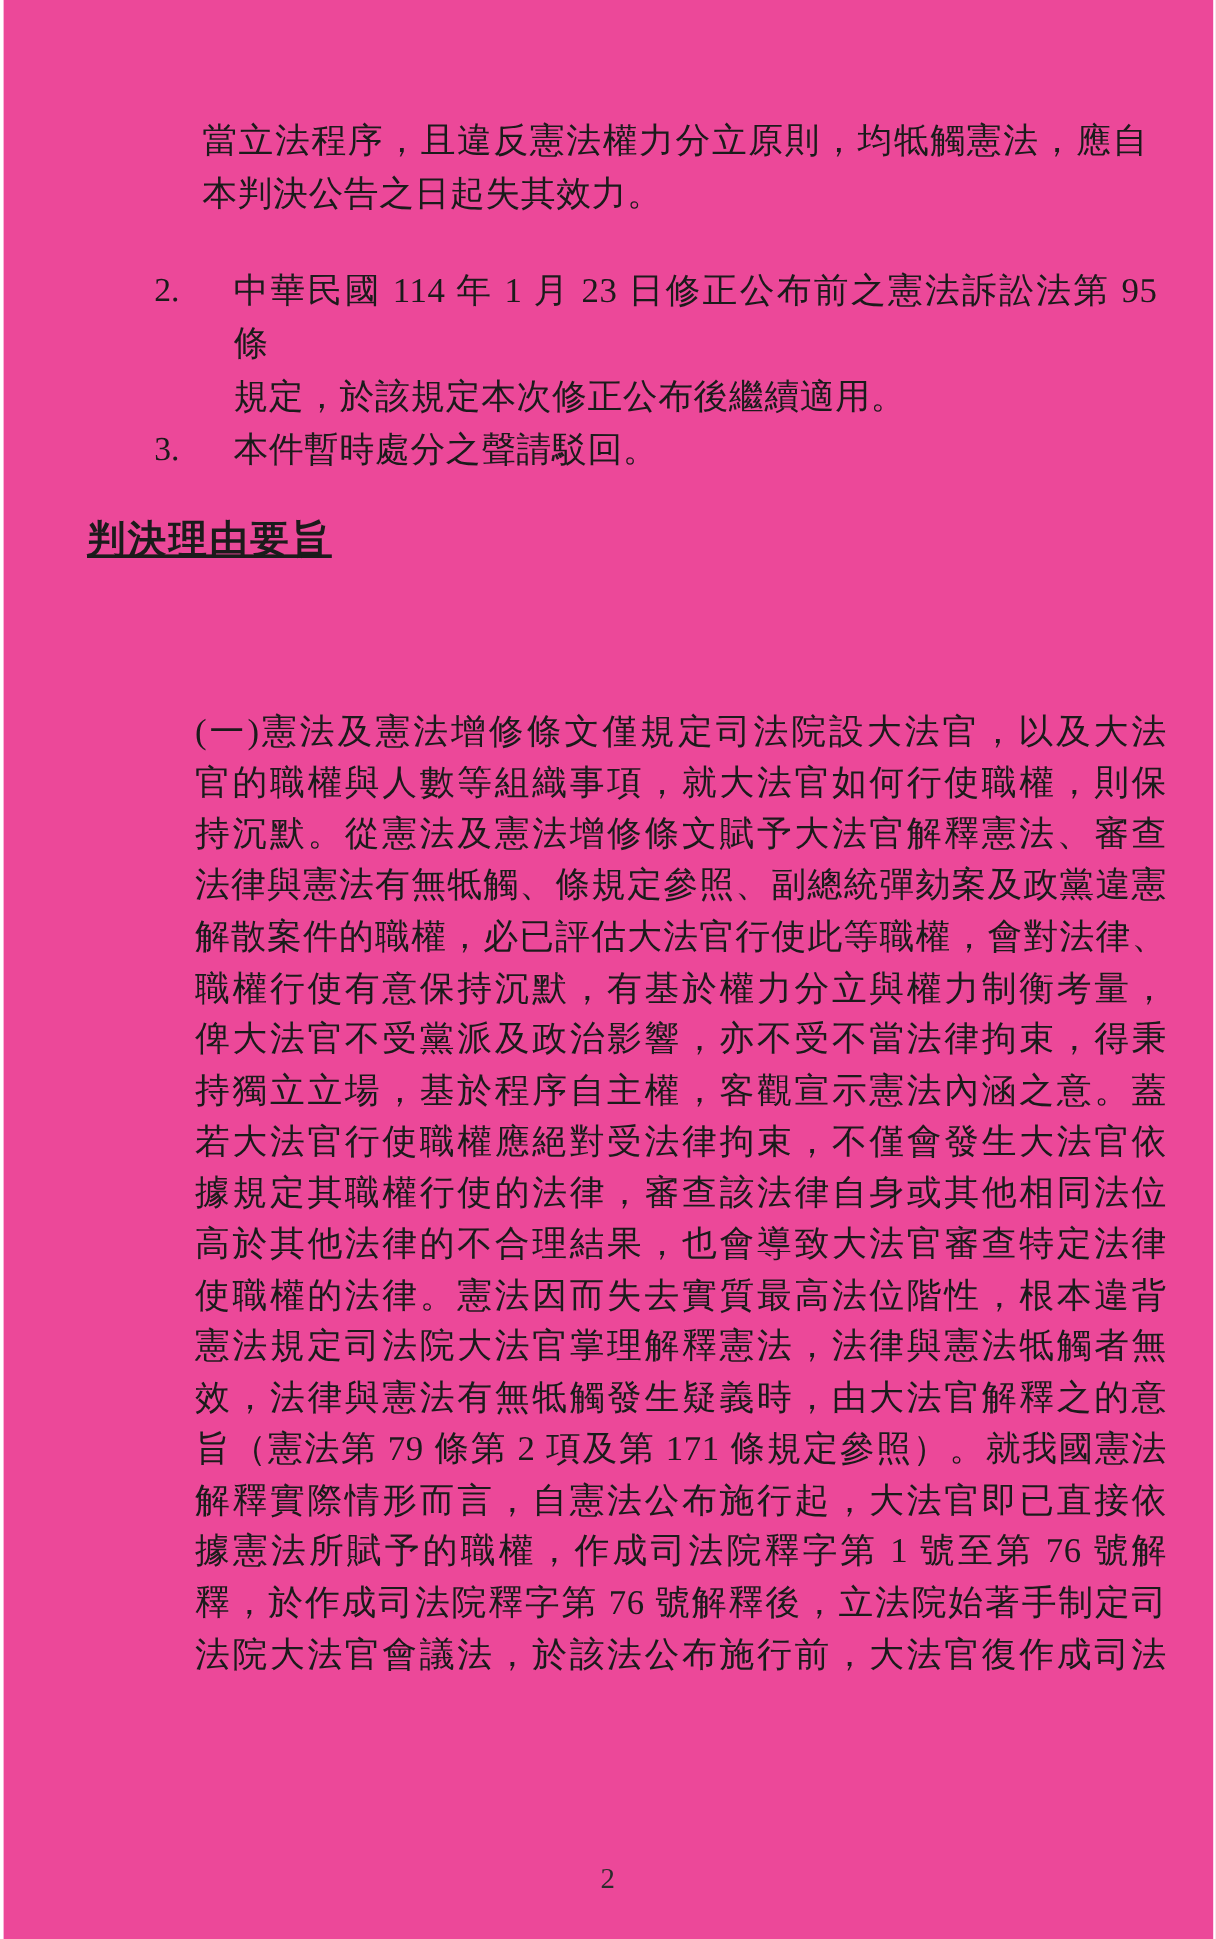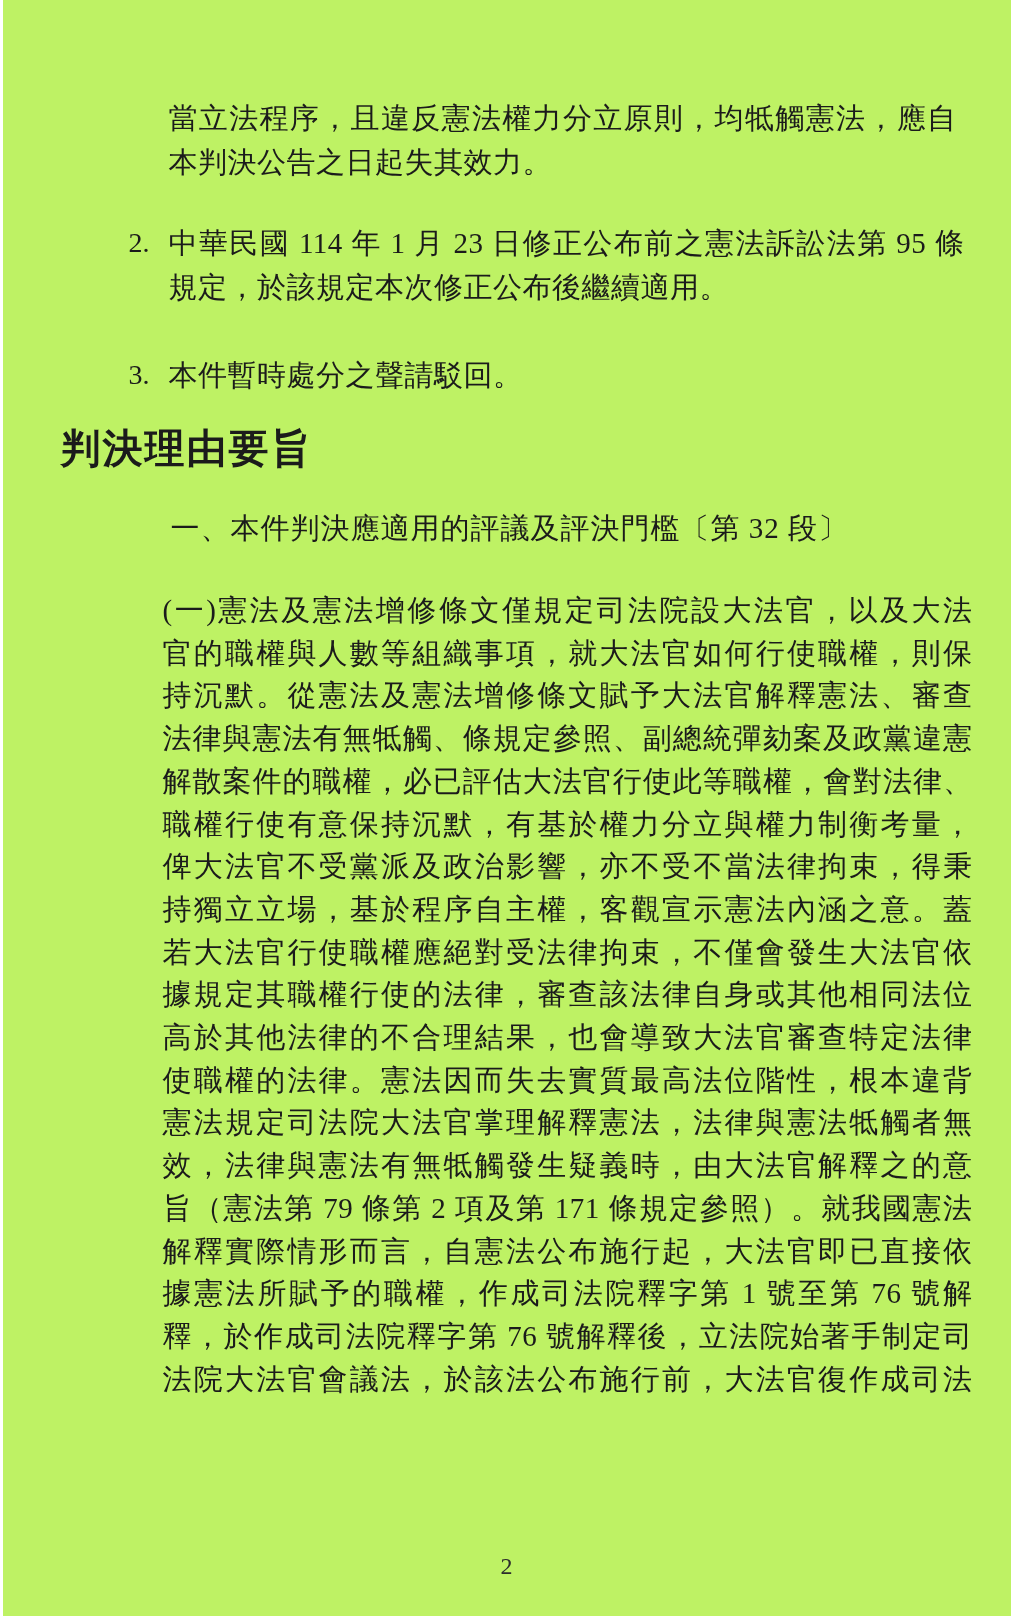--- a/index.html
+++ b/index.html
@@ -12,7 +12,7 @@
     width: 1008px;
     height: 1616px;
     margin: 0 auto;
-    background: #bef264;
+    background: #ec4899;
     color: #1b1b1b;
     font-family: "Liberation Serif", "DejaVu Serif", serif;
     overflow: hidden;

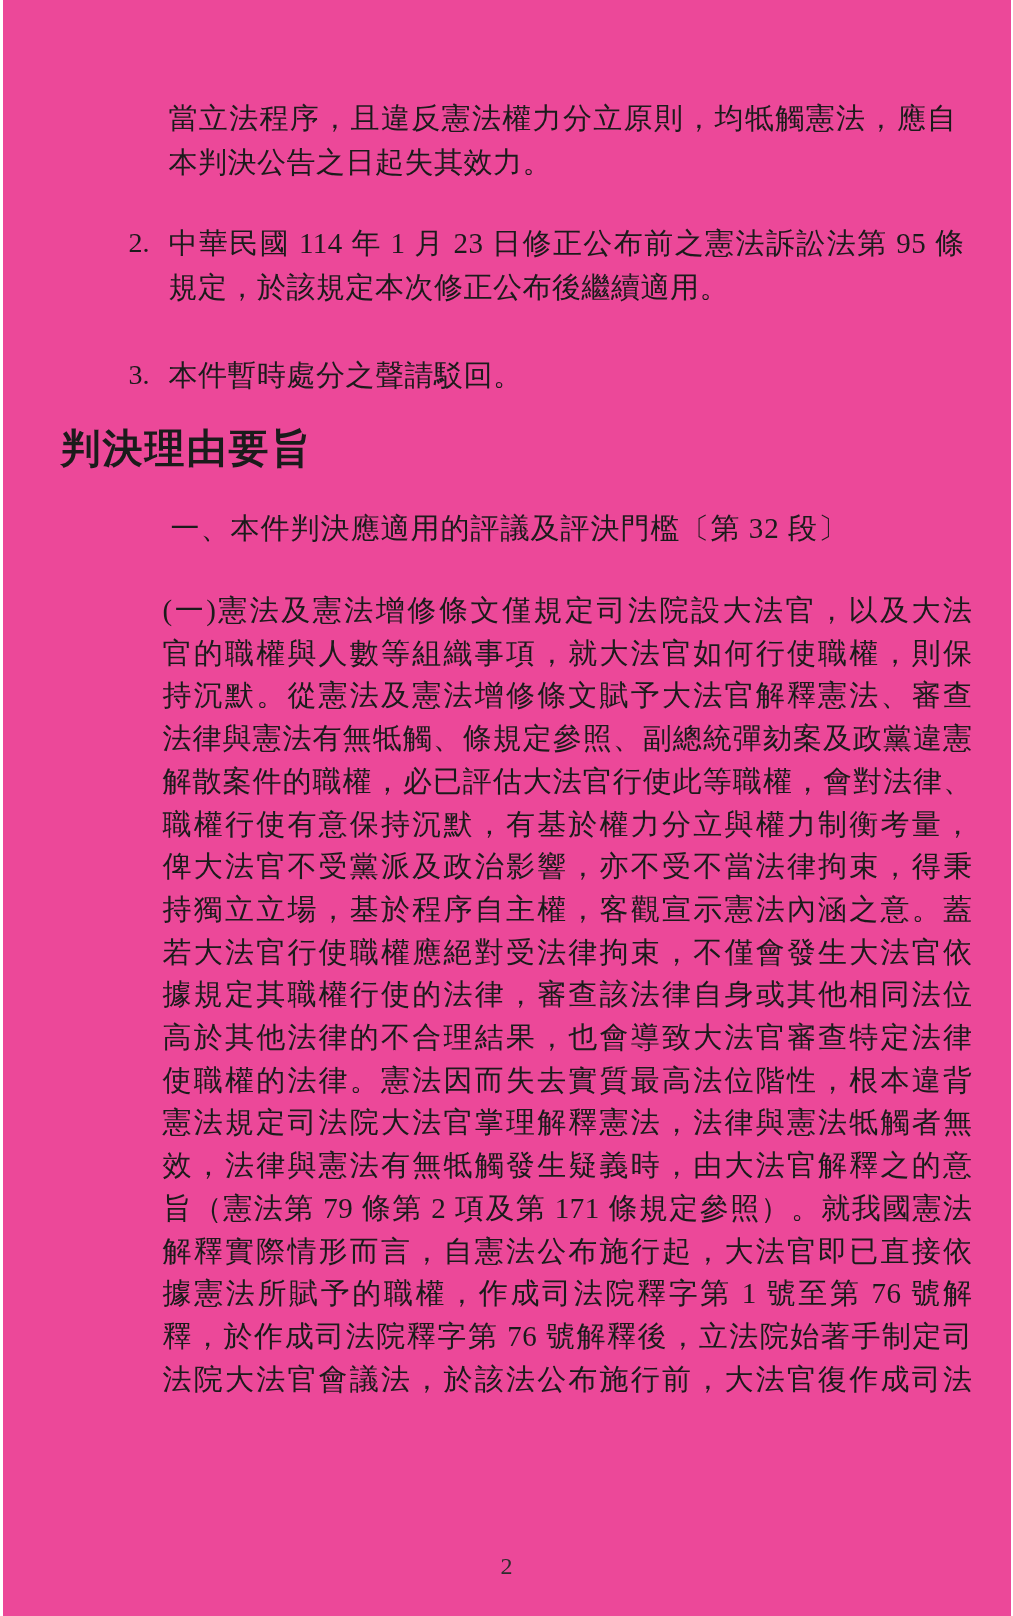--- a/index.html
+++ b/index.html
@@ -52,6 +52,7 @@
   .num-item .itext {
     flex: 1 1 auto;
     min-width: 0;
+    margin-left: 26px;
   }
   .item-2 { top: 221px; left: 126px; width: 836px; }
   .item-3 { top: 353px; left: 126px; width: 836px; }

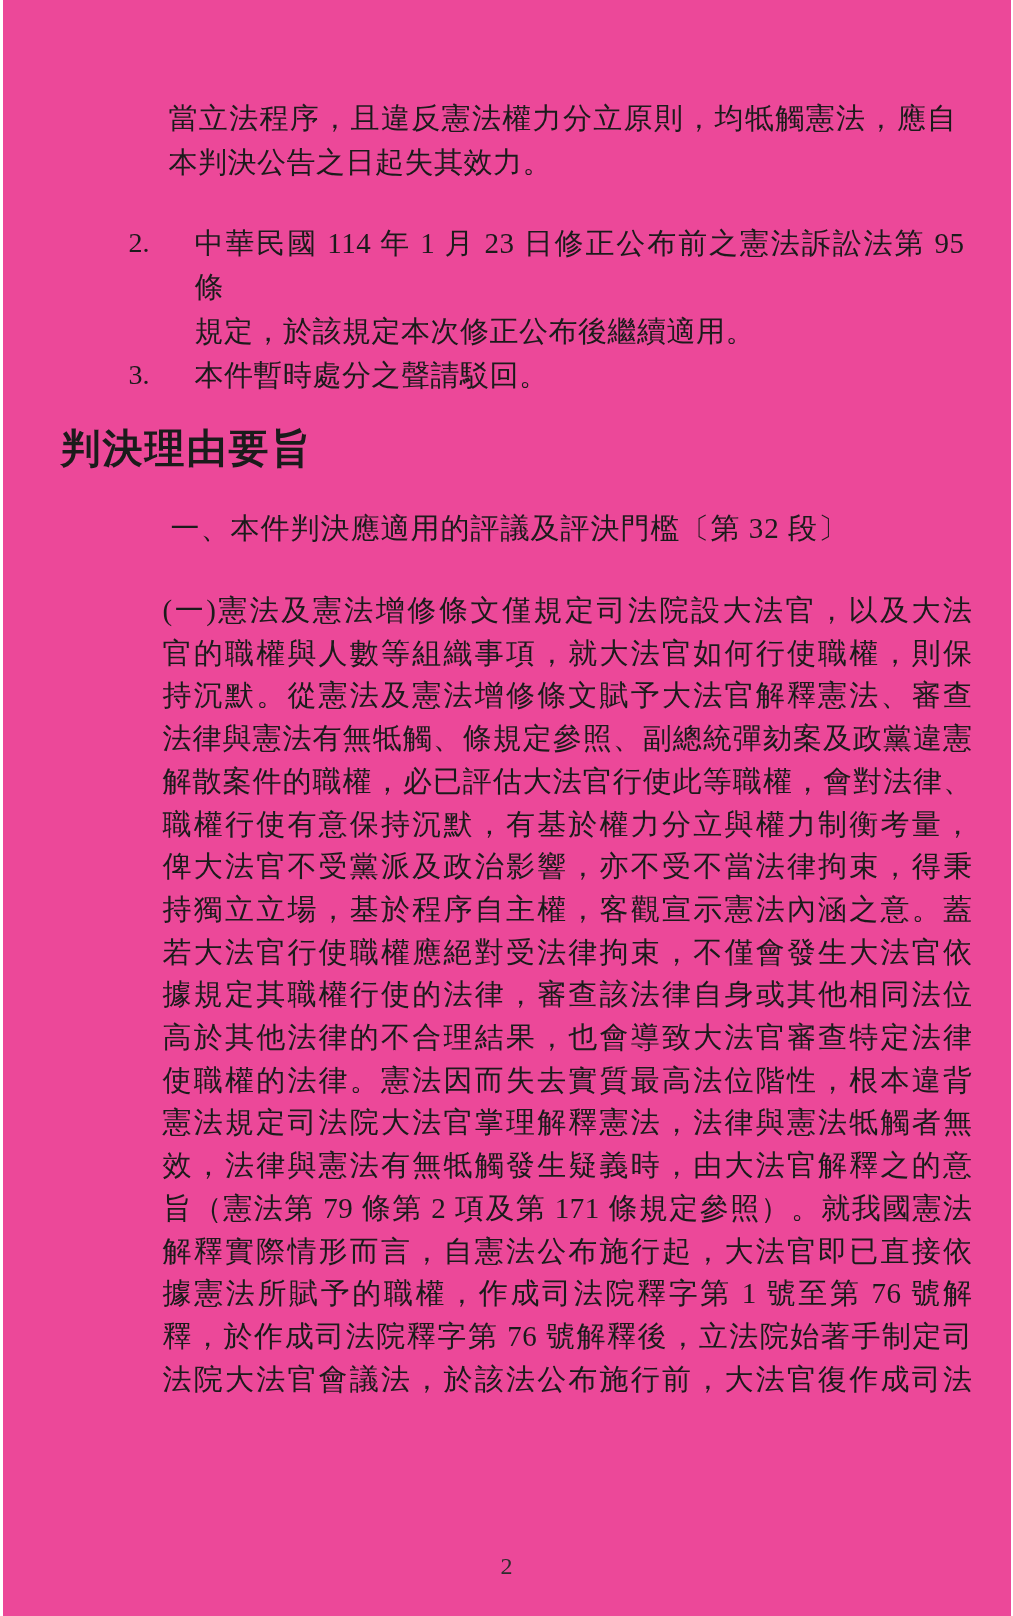--- a/index.html
+++ b/index.html
@@ -59,12 +59,13 @@
 
   .section-heading {
     top: 427px;
-    left: 58px;
+    left: 70px;
     margin: 0;
-    font-size: 40px;
+    font-size: 32px;
     font-weight: 700;
     letter-spacing: 2px;
     line-height: 44px;
+    text-decoration: underline;
   }
 
   .subsection-heading {

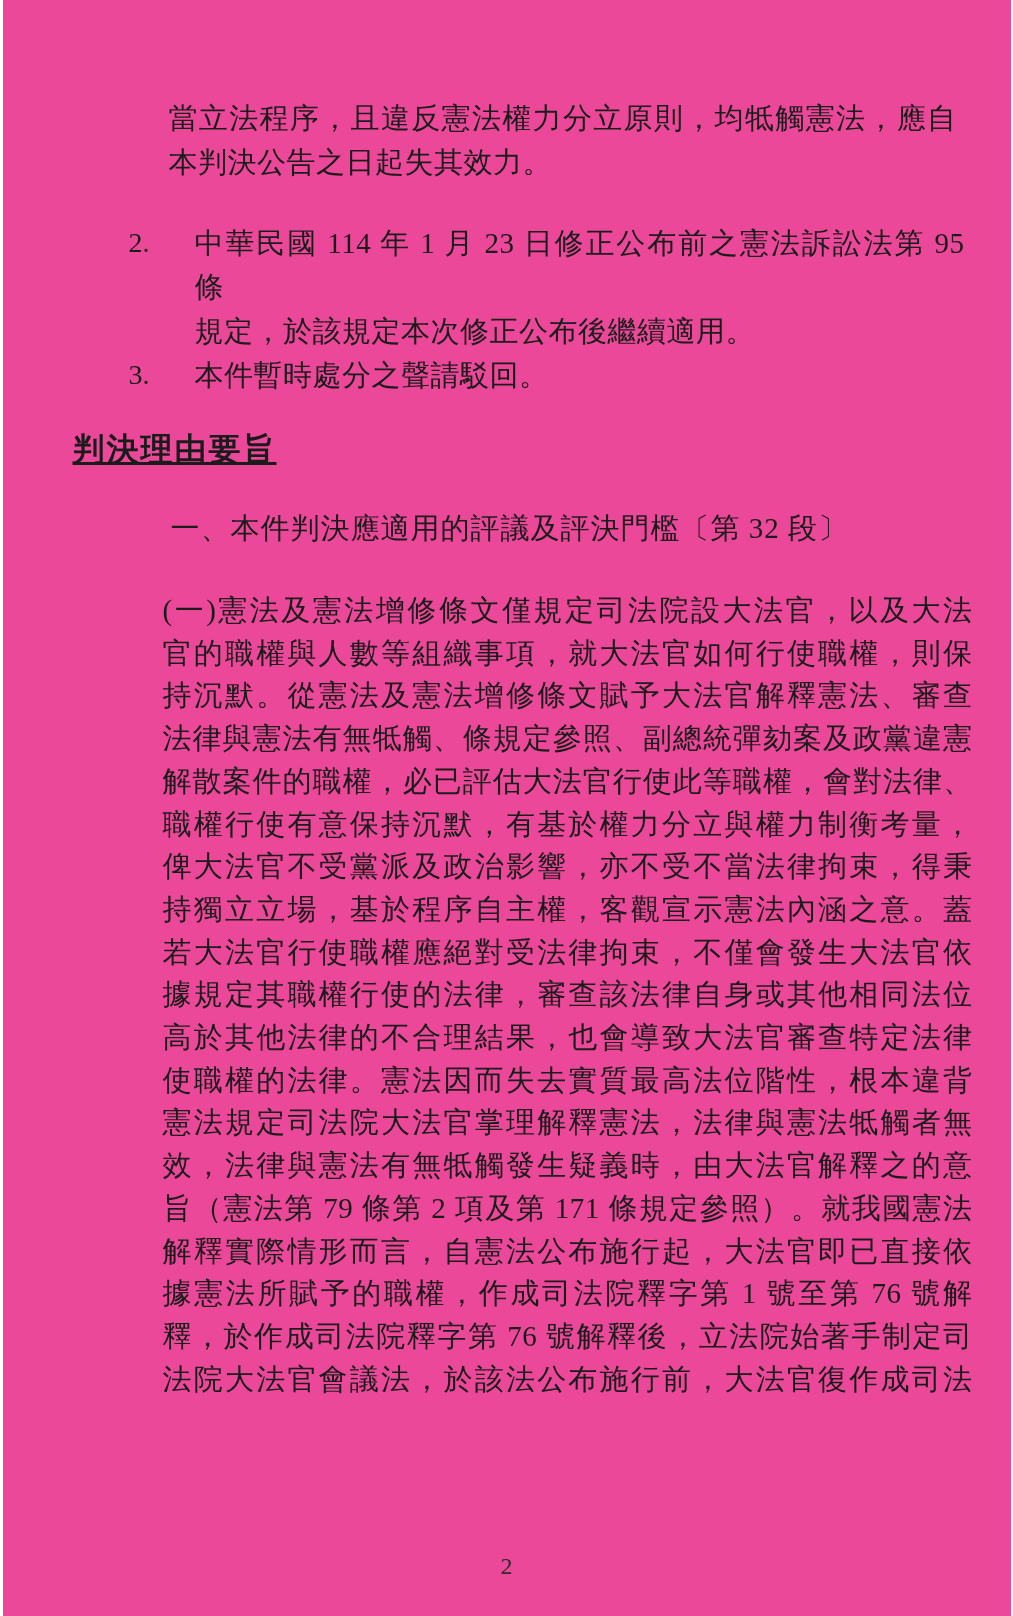--- a/index.html
+++ b/index.html
@@ -123,7 +123,6 @@
 
   <h2 class="block section-heading">判決理由要旨</h2>
 
-  <div class="block subsection-heading nj">一、本件判決應適用的評議及評決門檻〔第 32 段〕</div>
 
   <div class="block body-para">
     <div class="line">(一)憲法及憲法增修條文僅規定司法院設大法官，以及大法</div>

